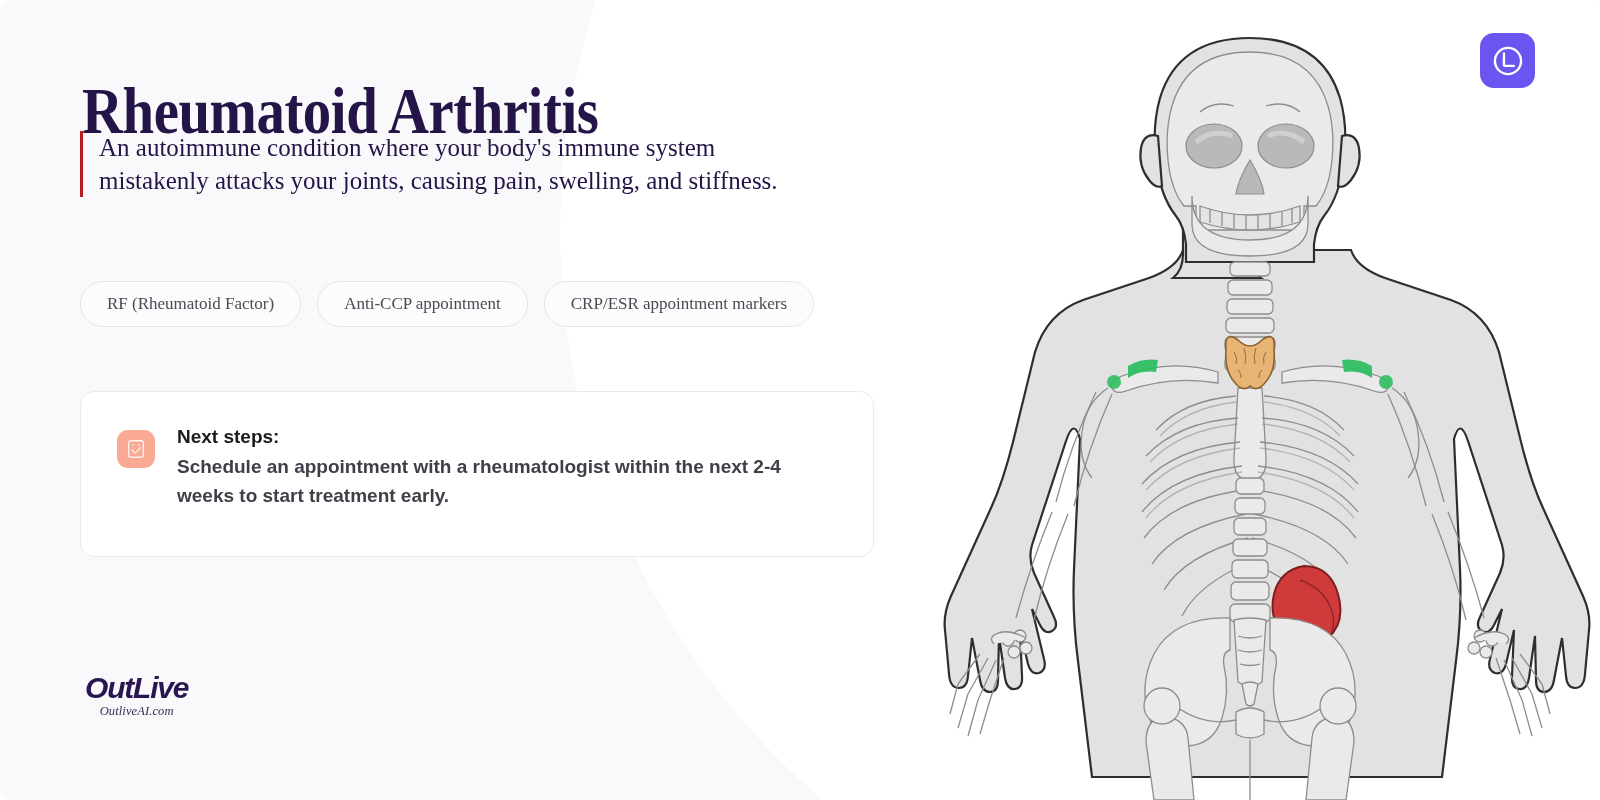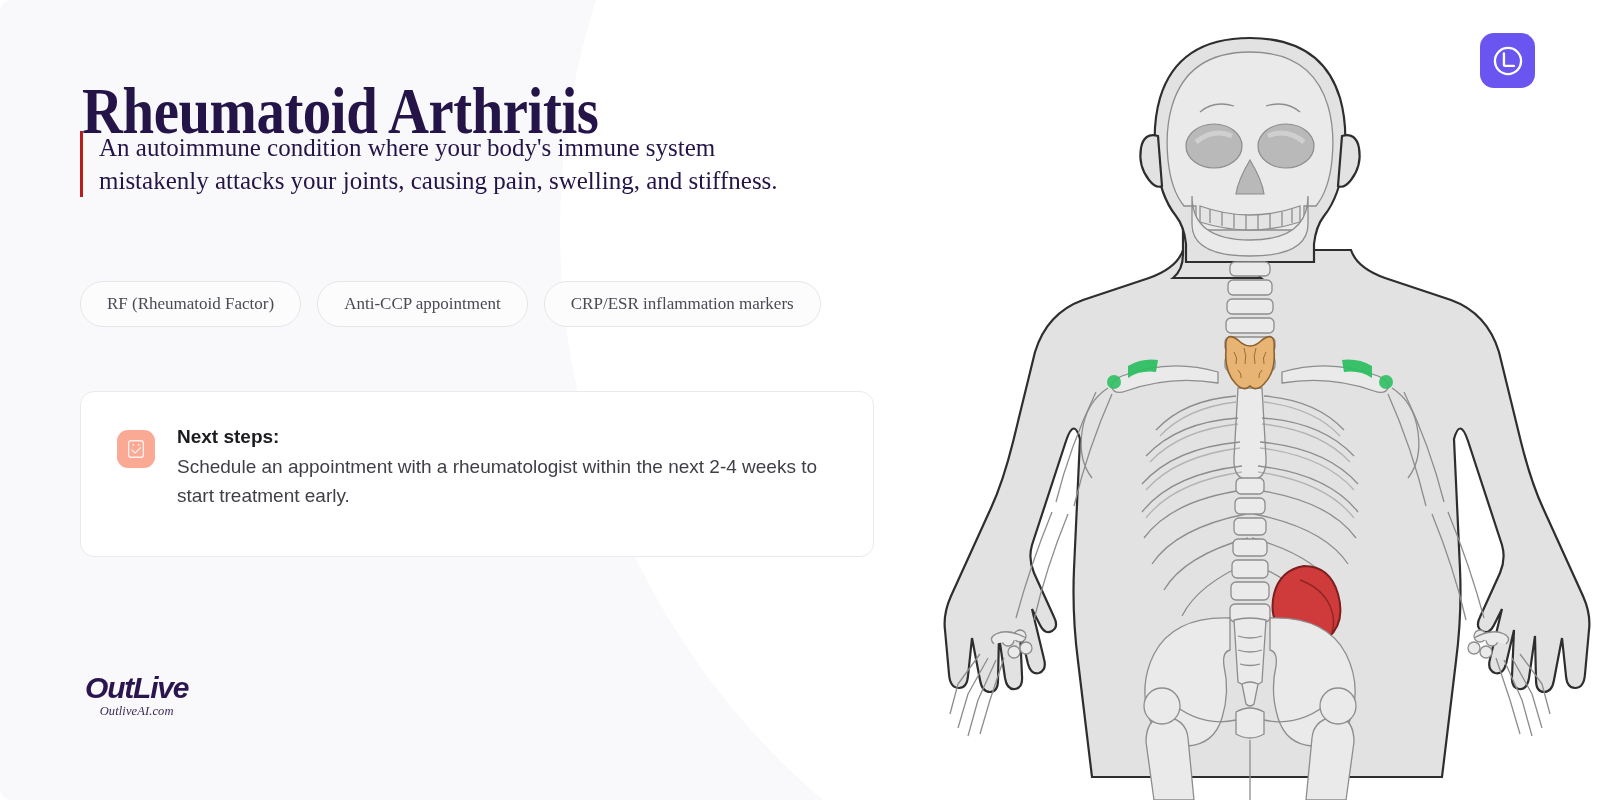--- a/index.html
+++ b/index.html
@@ -374,7 +374,7 @@
     <div class="chips">
       <div class="chip">RF (Rheumatoid Factor)</div>
       <div class="chip">Anti-CCP appointment</div>
-      <div class="chip">CRP/ESR inflammation markers</div>
+      <div class="chip">CRP/ESR appointment markers</div>
     </div>
 
     <div class="card">

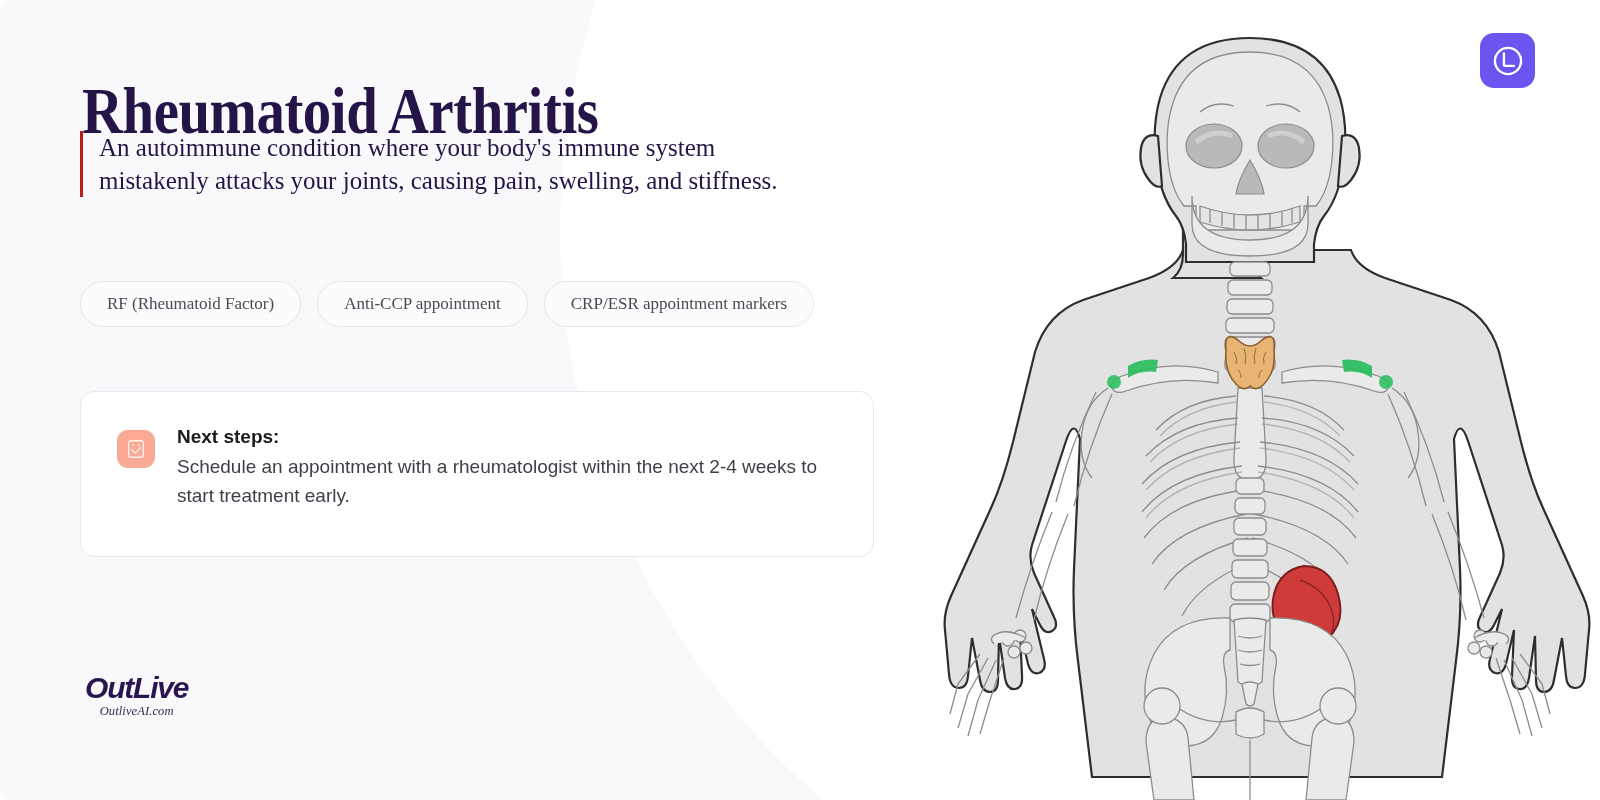--- a/index.html
+++ b/index.html
@@ -141,6 +141,7 @@
     color: #3f3f48;
     margin: 0;
     max-width: 650px;
+    font-weight: bold;
   }
 
   

